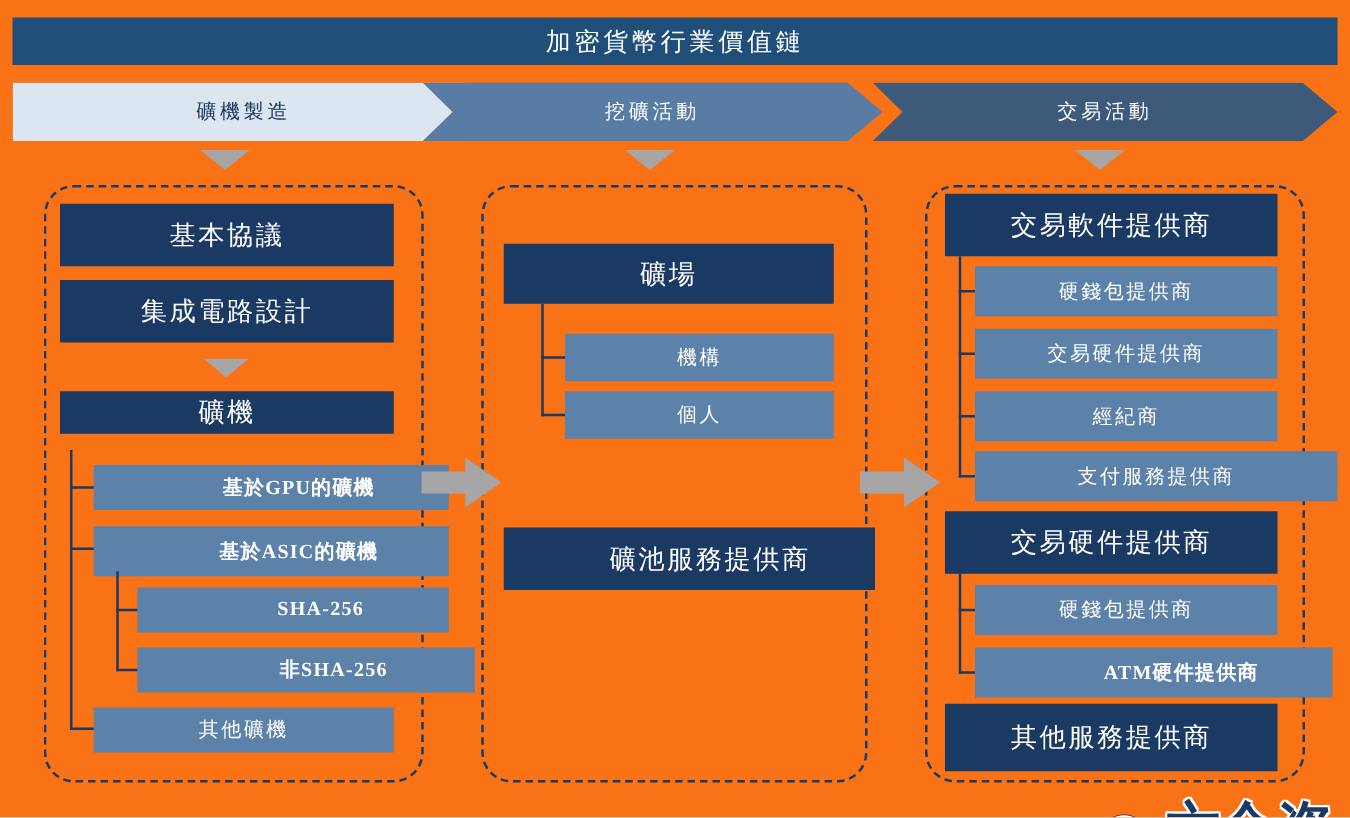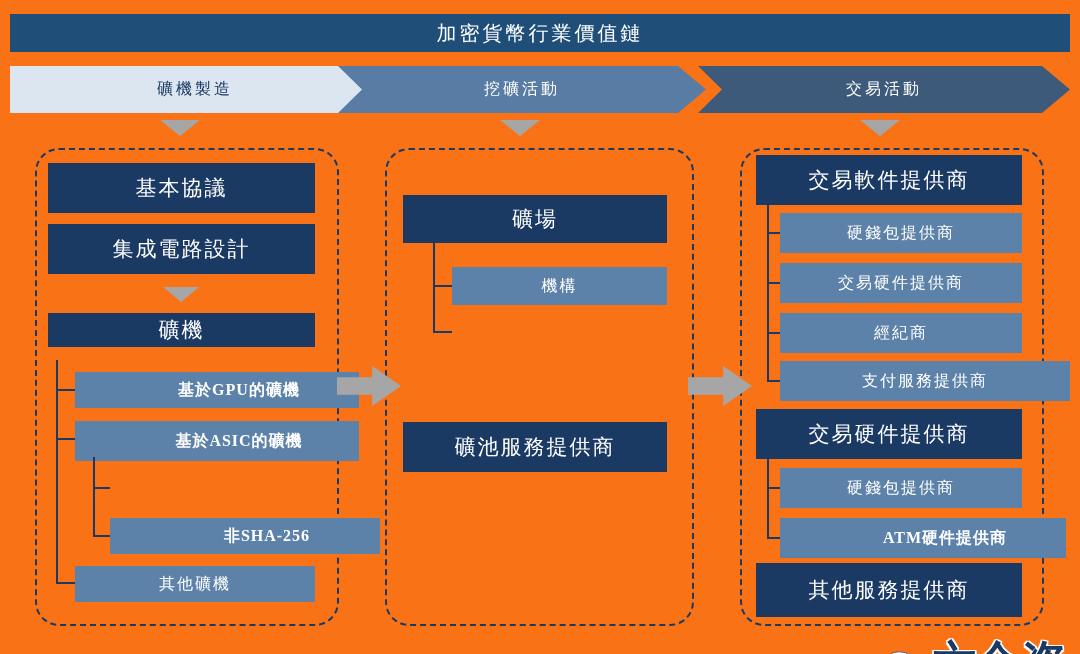--- a/index.html
+++ b/index.html
@@ -128,6 +128,7 @@
 
   <div class="box dark" style="left:403px;top:195px;width:264px;height:48px;">礦場</div>
   <div class="box mid" style="left:452px;top:267px;width:215px;height:38px;">機構</div>
+  <div class="box mid" style="left:452px;top:313px;width:215px;height:38px;">個人</div>
   <div class="box dark" style="left:403px;top:422px;width:264px;height:50px;">礦池服務提供商</div>
 
   <div class="v-line" style="left:433px;top:243px;height:90px;"></div>

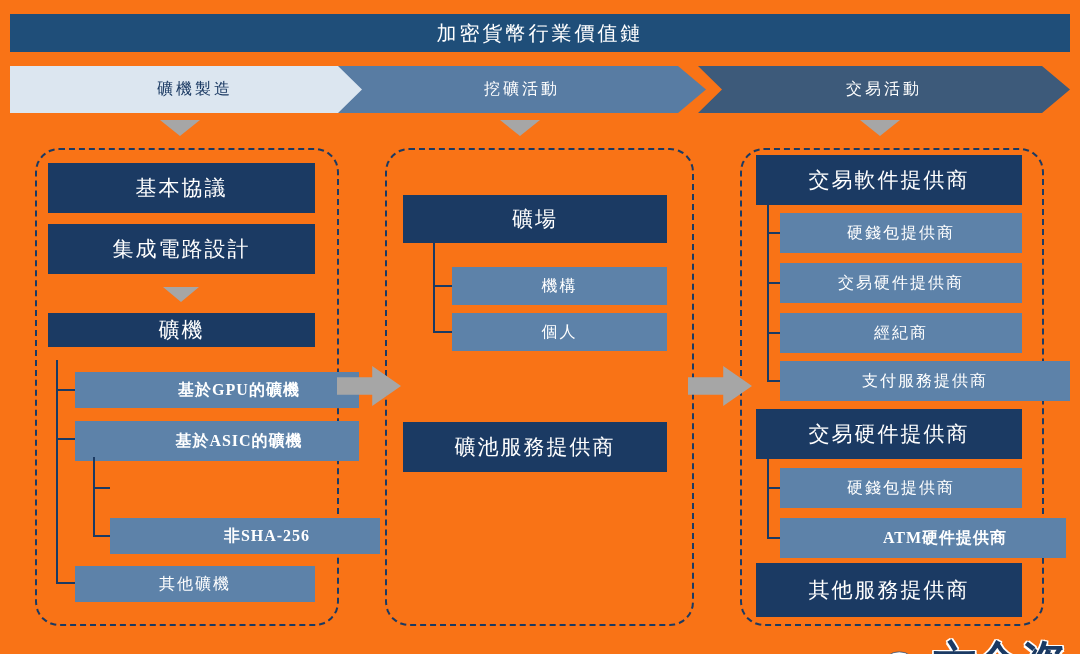--- a/index.html
+++ b/index.html
@@ -129,7 +129,7 @@
   <div class="box dark" style="left:403px;top:195px;width:264px;height:48px;">礦場</div>
   <div class="box mid" style="left:452px;top:267px;width:215px;height:38px;">機構</div>
   <div class="box mid" style="left:452px;top:313px;width:215px;height:38px;">個人</div>
-  <div class="box dark" style="left:403px;top:422px;width:264px;height:50px;">礦池服務提供商</div>
+  <div class="box dark" style="left:403px;top:422px;width:264px;height:50px;padding-left:33px;">礦池服務提供商</div>
 
   <div class="v-line" style="left:433px;top:243px;height:90px;"></div>
   <div class="h-line" style="left:433px;top:285px;width:19px;"></div>

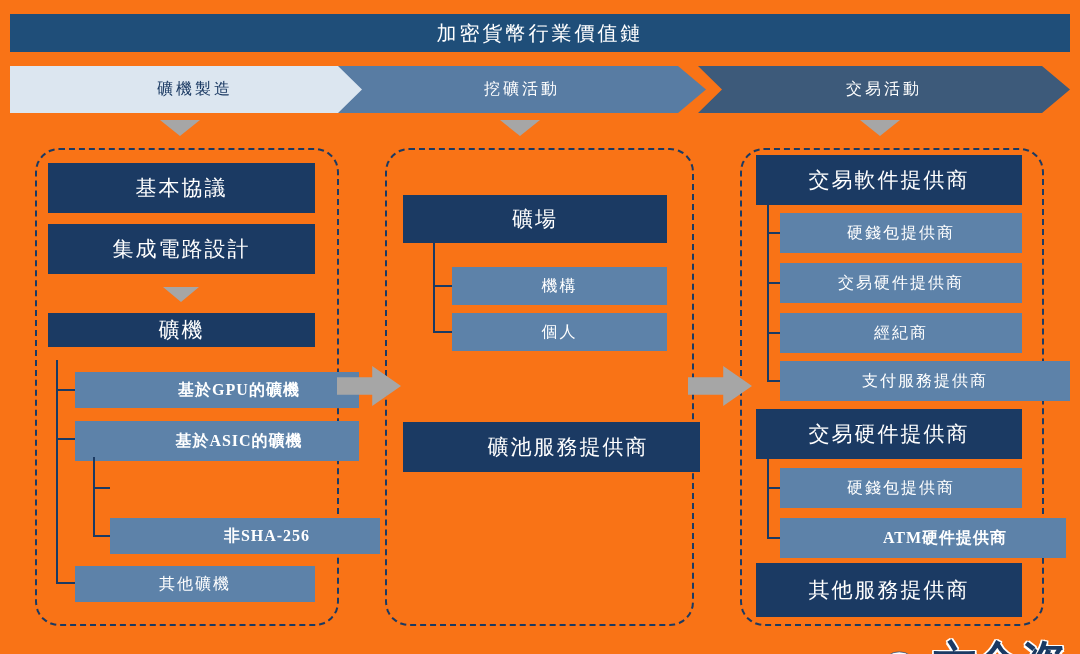--- a/index.html
+++ b/index.html
@@ -115,6 +115,7 @@
   <div class="box dark" style="left:48px;top:313px;width:267px;height:34px;">礦機</div>
   <div class="box mid latin-bold" style="left:75px;top:372px;width:240px;height:36px;">基於GPU的礦機</div>
   <div class="box mid latin-bold" style="left:75px;top:421px;width:240px;height:40px;">基於ASIC的礦機</div>
+  <div class="box mid latin-bold" style="left:110px;top:470px;width:205px;height:36px;">SHA-256</div>
   <div class="box mid latin-bold" style="left:110px;top:518px;width:226px;height:36px;">非SHA-256</div>
   <div class="box mid" style="left:75px;top:566px;width:240px;height:36px;">其他礦機</div>
 

